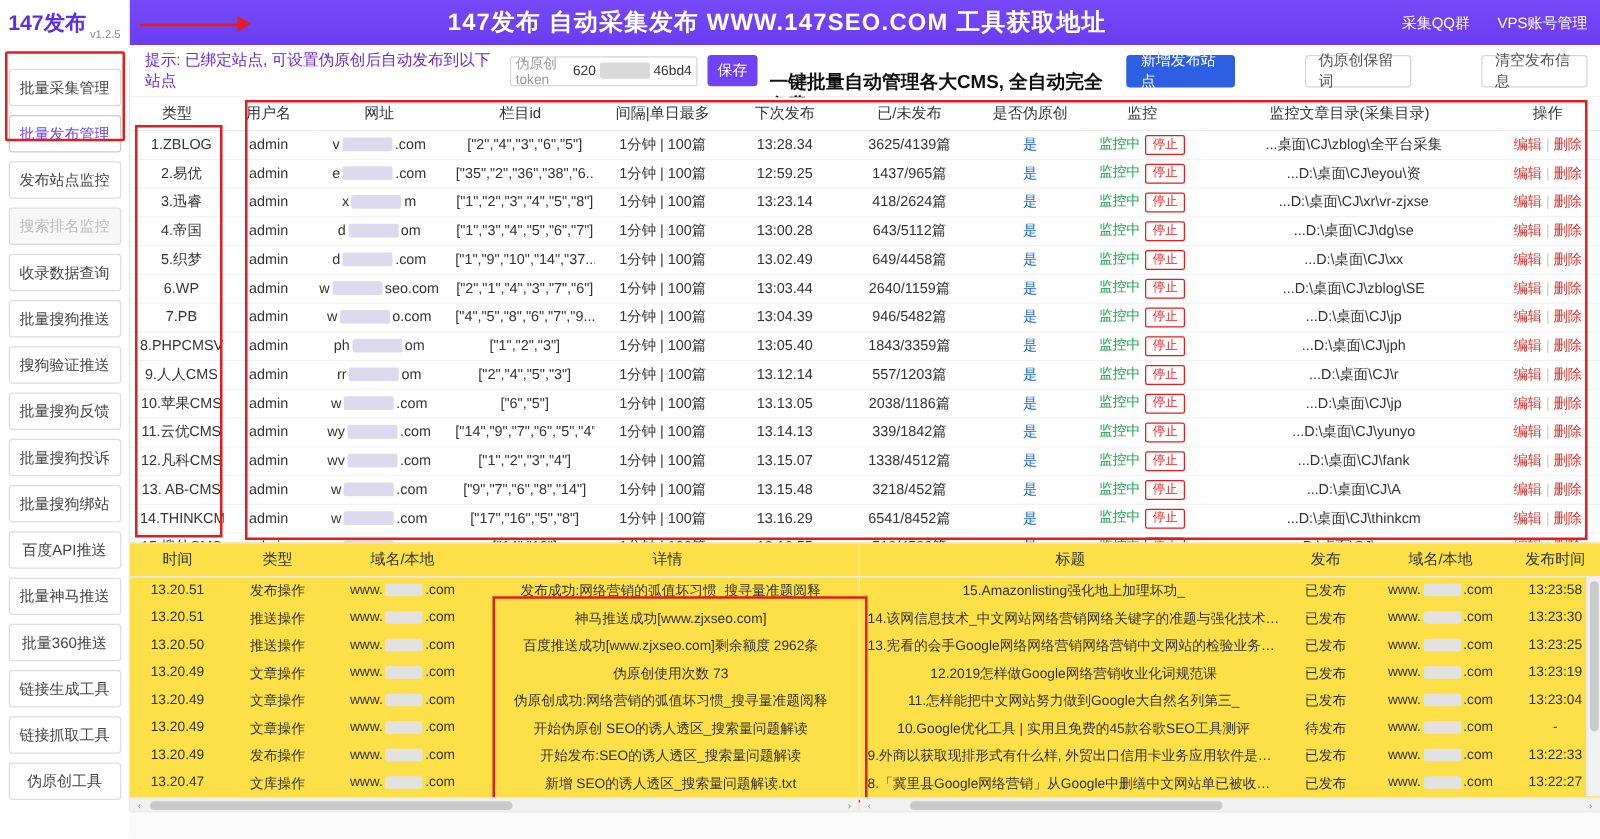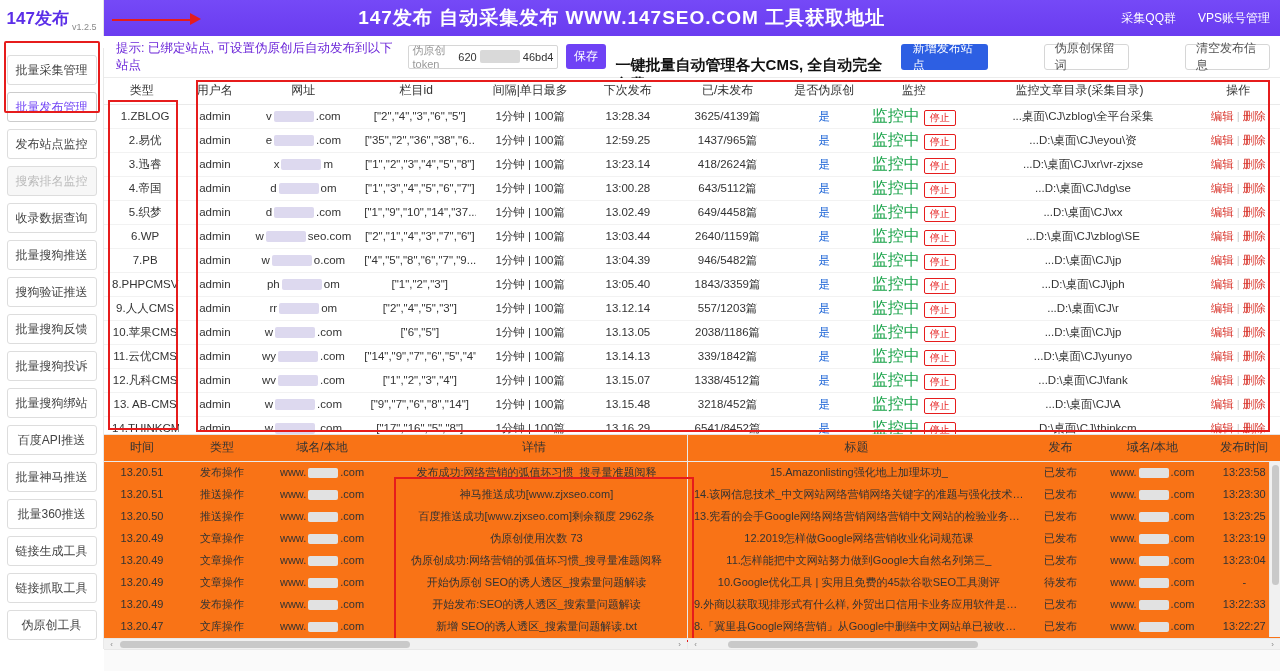--- a/index.html
+++ b/index.html
@@ -157,7 +157,7 @@
   }
   .url-cell { color: #6b4fd1; font-size: 11px; }
   .yes { color: #1b63d6; }
-  .mon { color: #1aa34a; font-size: 16px; text-align: center; }
+  .mon { color: #1aa34a; font-size: 11px; text-align: center; }
   .stopbtn {
     display: inline-block; border: 1px solid #e61c1c; color: #e61c1c;
     font-size: 10px; padding: 0 5px; line-height: 14px; border-radius: 2px;

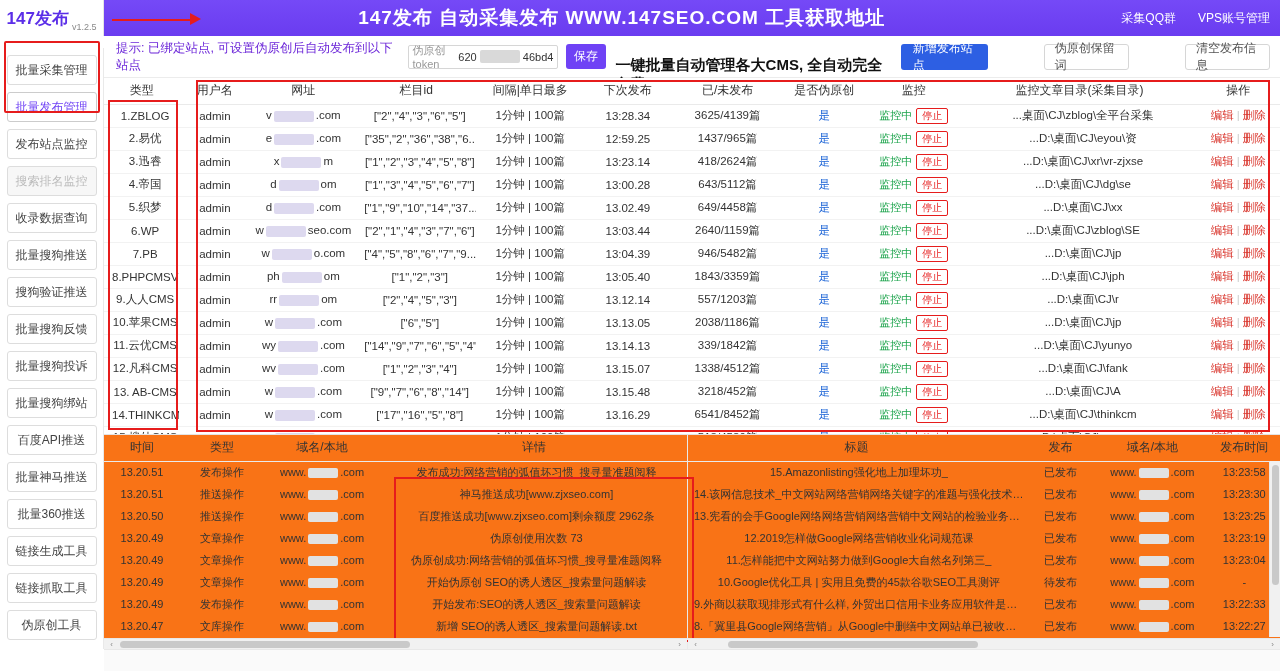--- a/index.html
+++ b/index.html
@@ -182,7 +182,7 @@
   .bottom {
     position: absolute; left: 104px; top: 434px;
     width: 1176px; height: 215px;
-    background: #f97316; border-top: 1px solid #e4e4e4;
+    background: #fde047; border-top: 1px solid #e4e4e4;
     display: flex;
   }
   .bl { width: 584px; border-right: 1px solid #e9e9e9; position: relative; }

